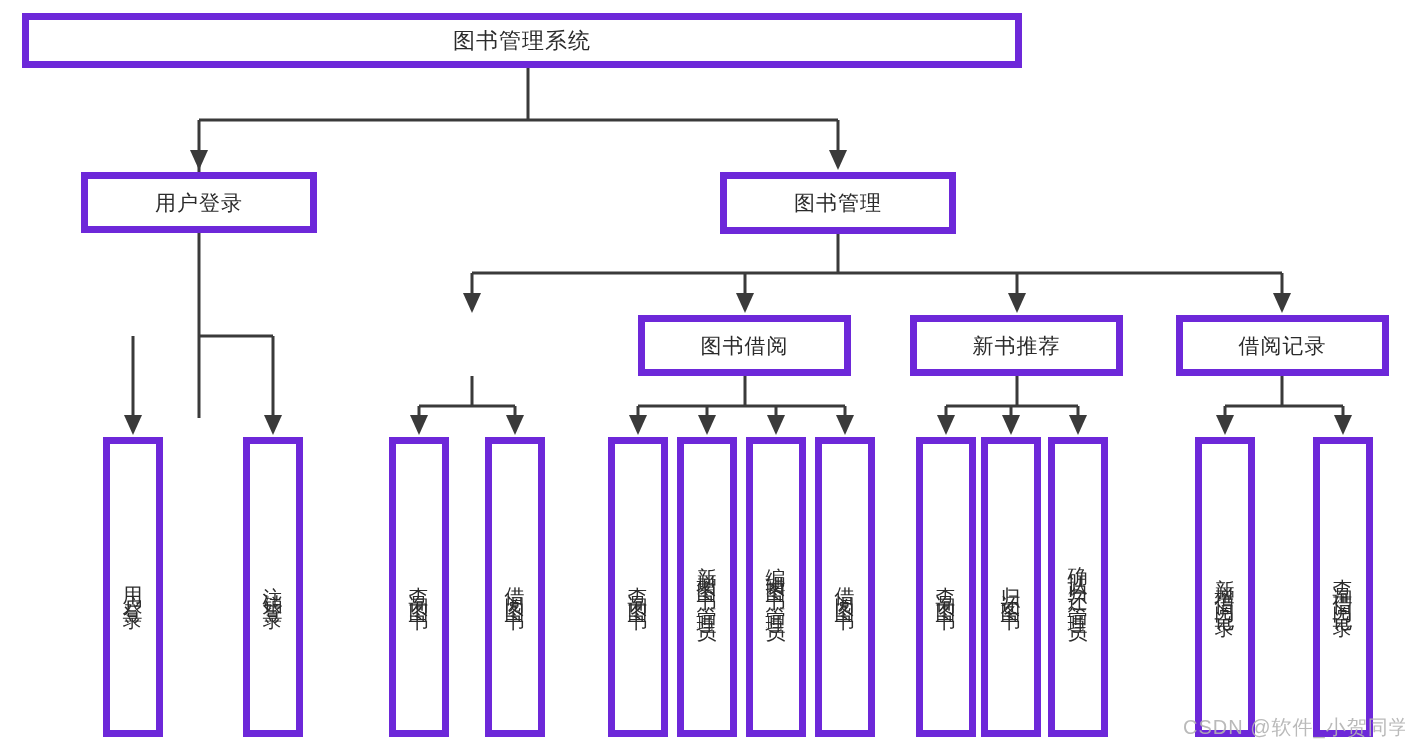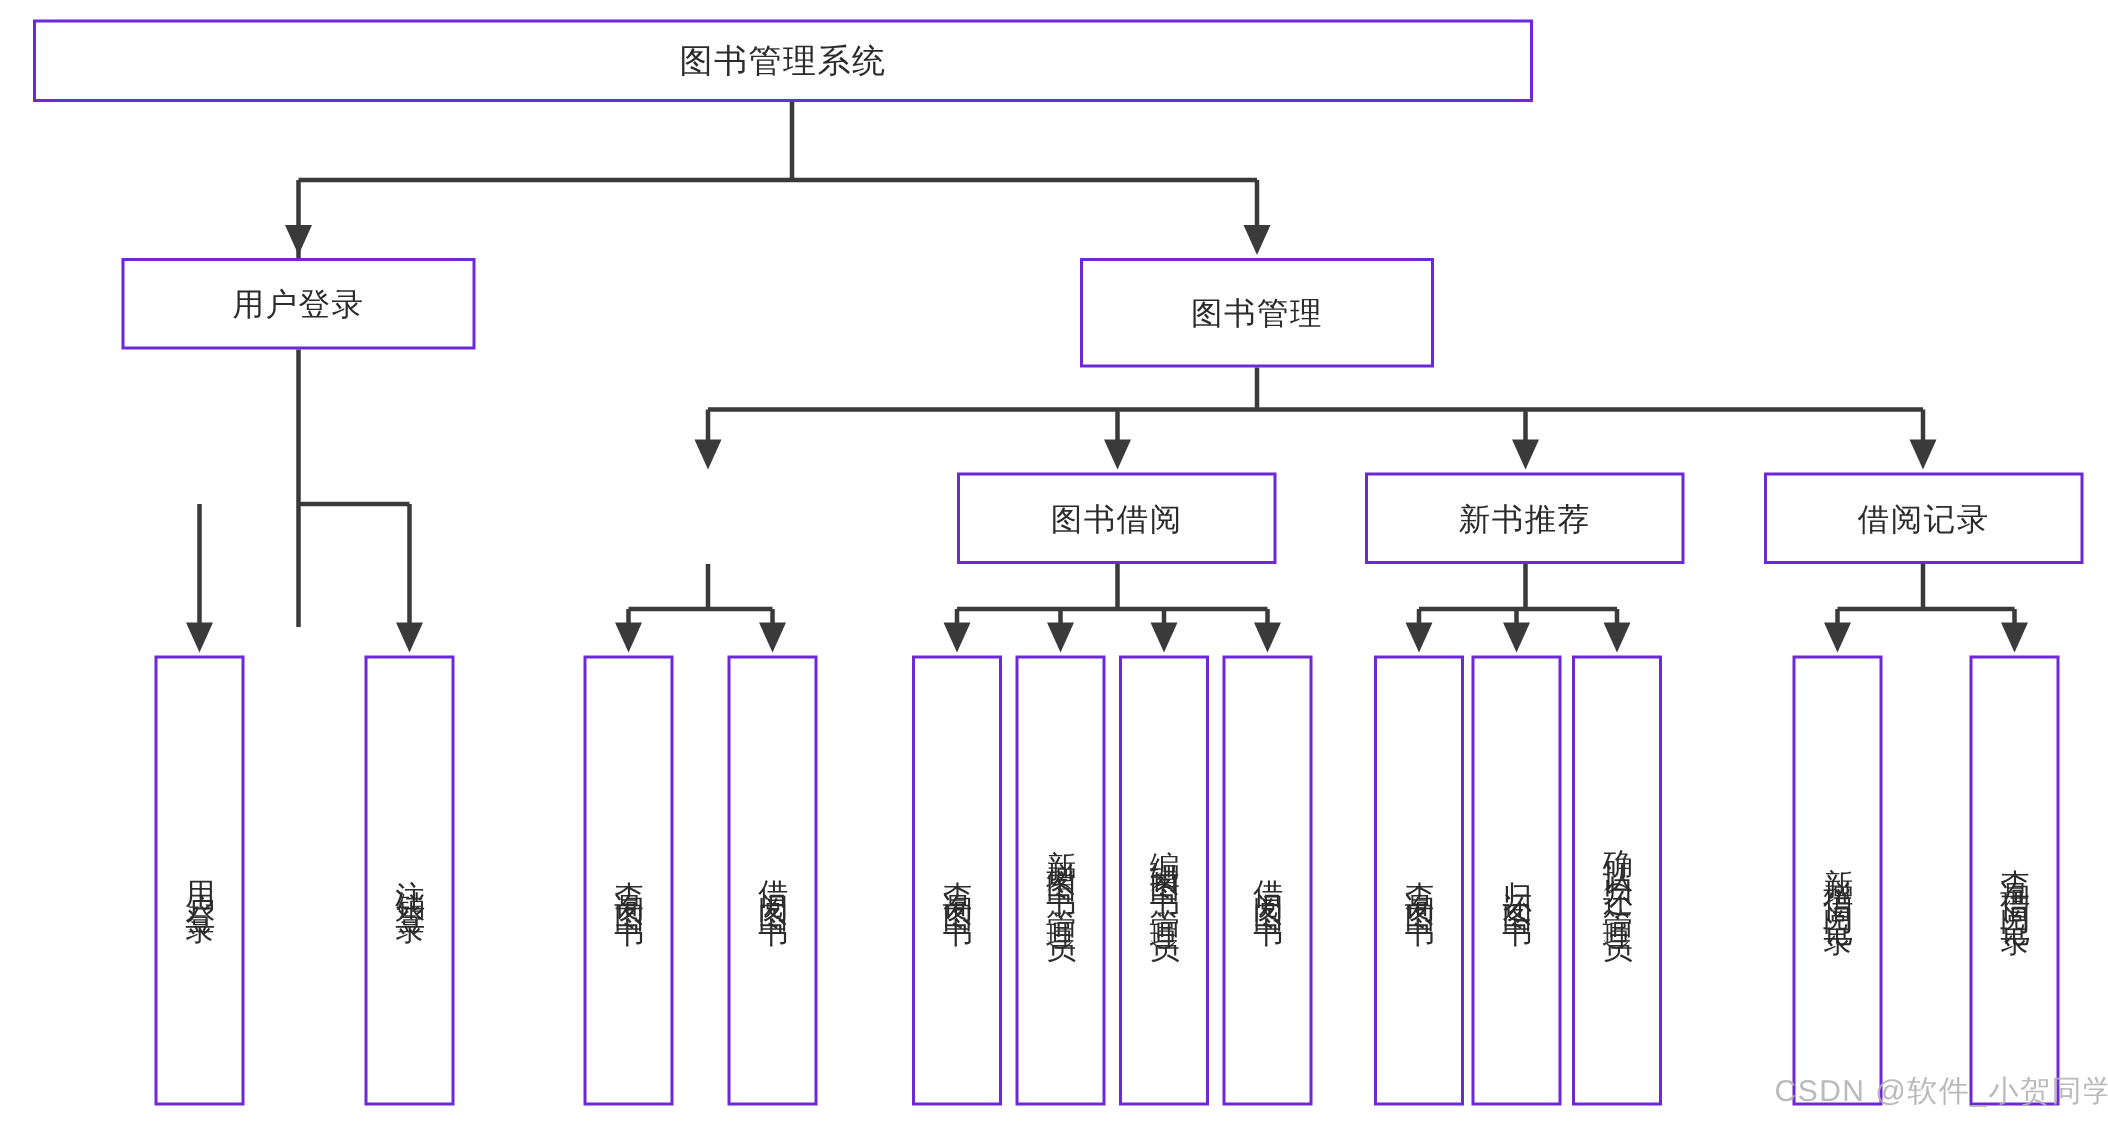--- a/index.html
+++ b/index.html
@@ -24,7 +24,7 @@
   .node {
     position: absolute;
     box-sizing: border-box;
-    border: 2px solid #6d28d9;
+    border: 7px solid #6d28d9;
     background: #ffffff;
     display: flex;
     align-items: center;

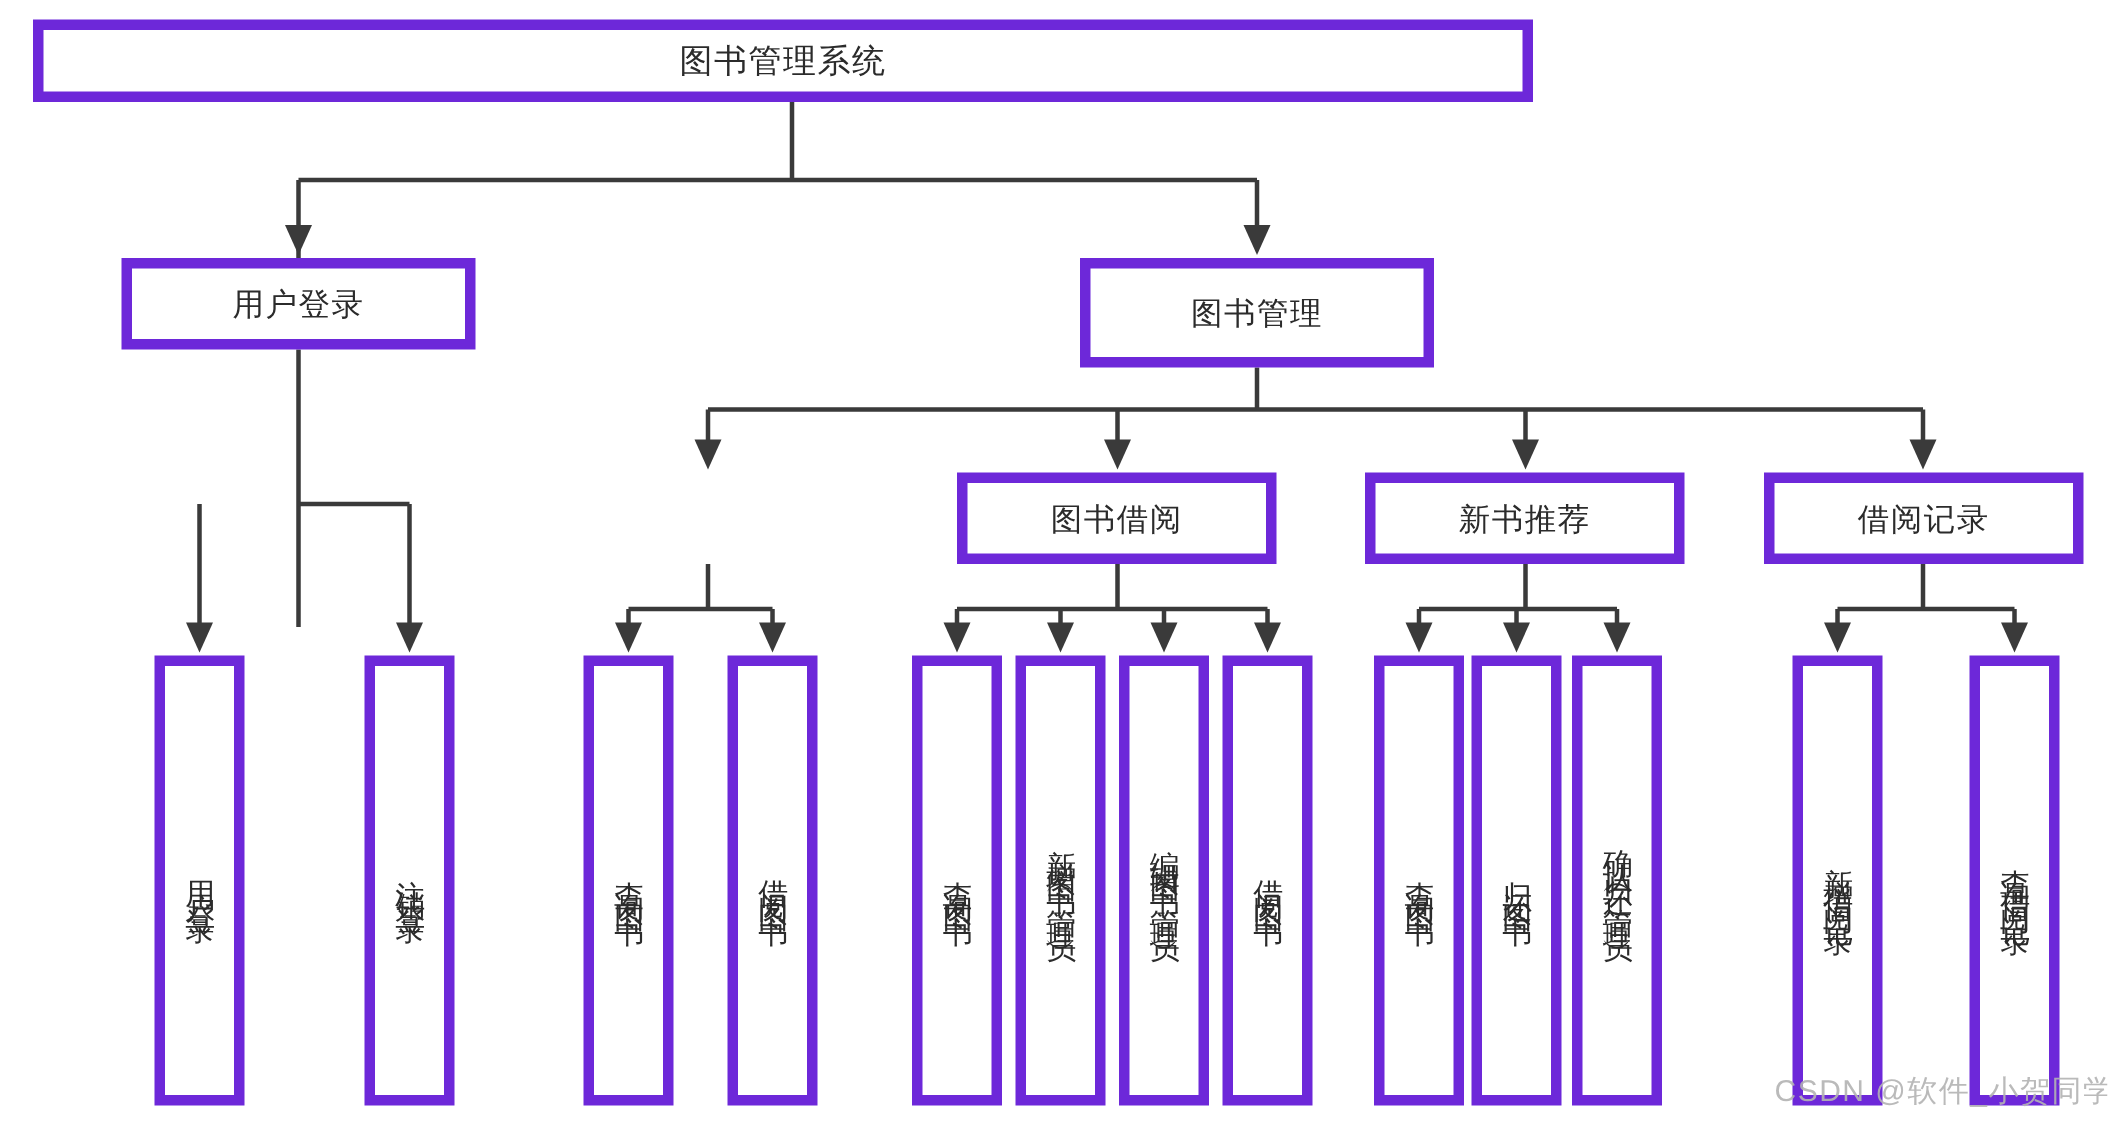--- a/index.html
+++ b/index.html
@@ -49,7 +49,7 @@
   .n-root   { left: 22px;   top: 13px;  width: 1000px; height: 55px; }
   
   .n-login  { left: 81px;   top: 172px; width: 236px; height: 61px; }
-  .n-bookmg { left: 720px;  top: 172px; width: 236px; height: 73px; }
+  .n-bookmg { left: 720px;  top: 172px; width: 236px; height: 62px; }
   
   .n-l3 { top: 315px; width: 213px; height: 61px; }
   .n-newrec { left: 365px;  }

